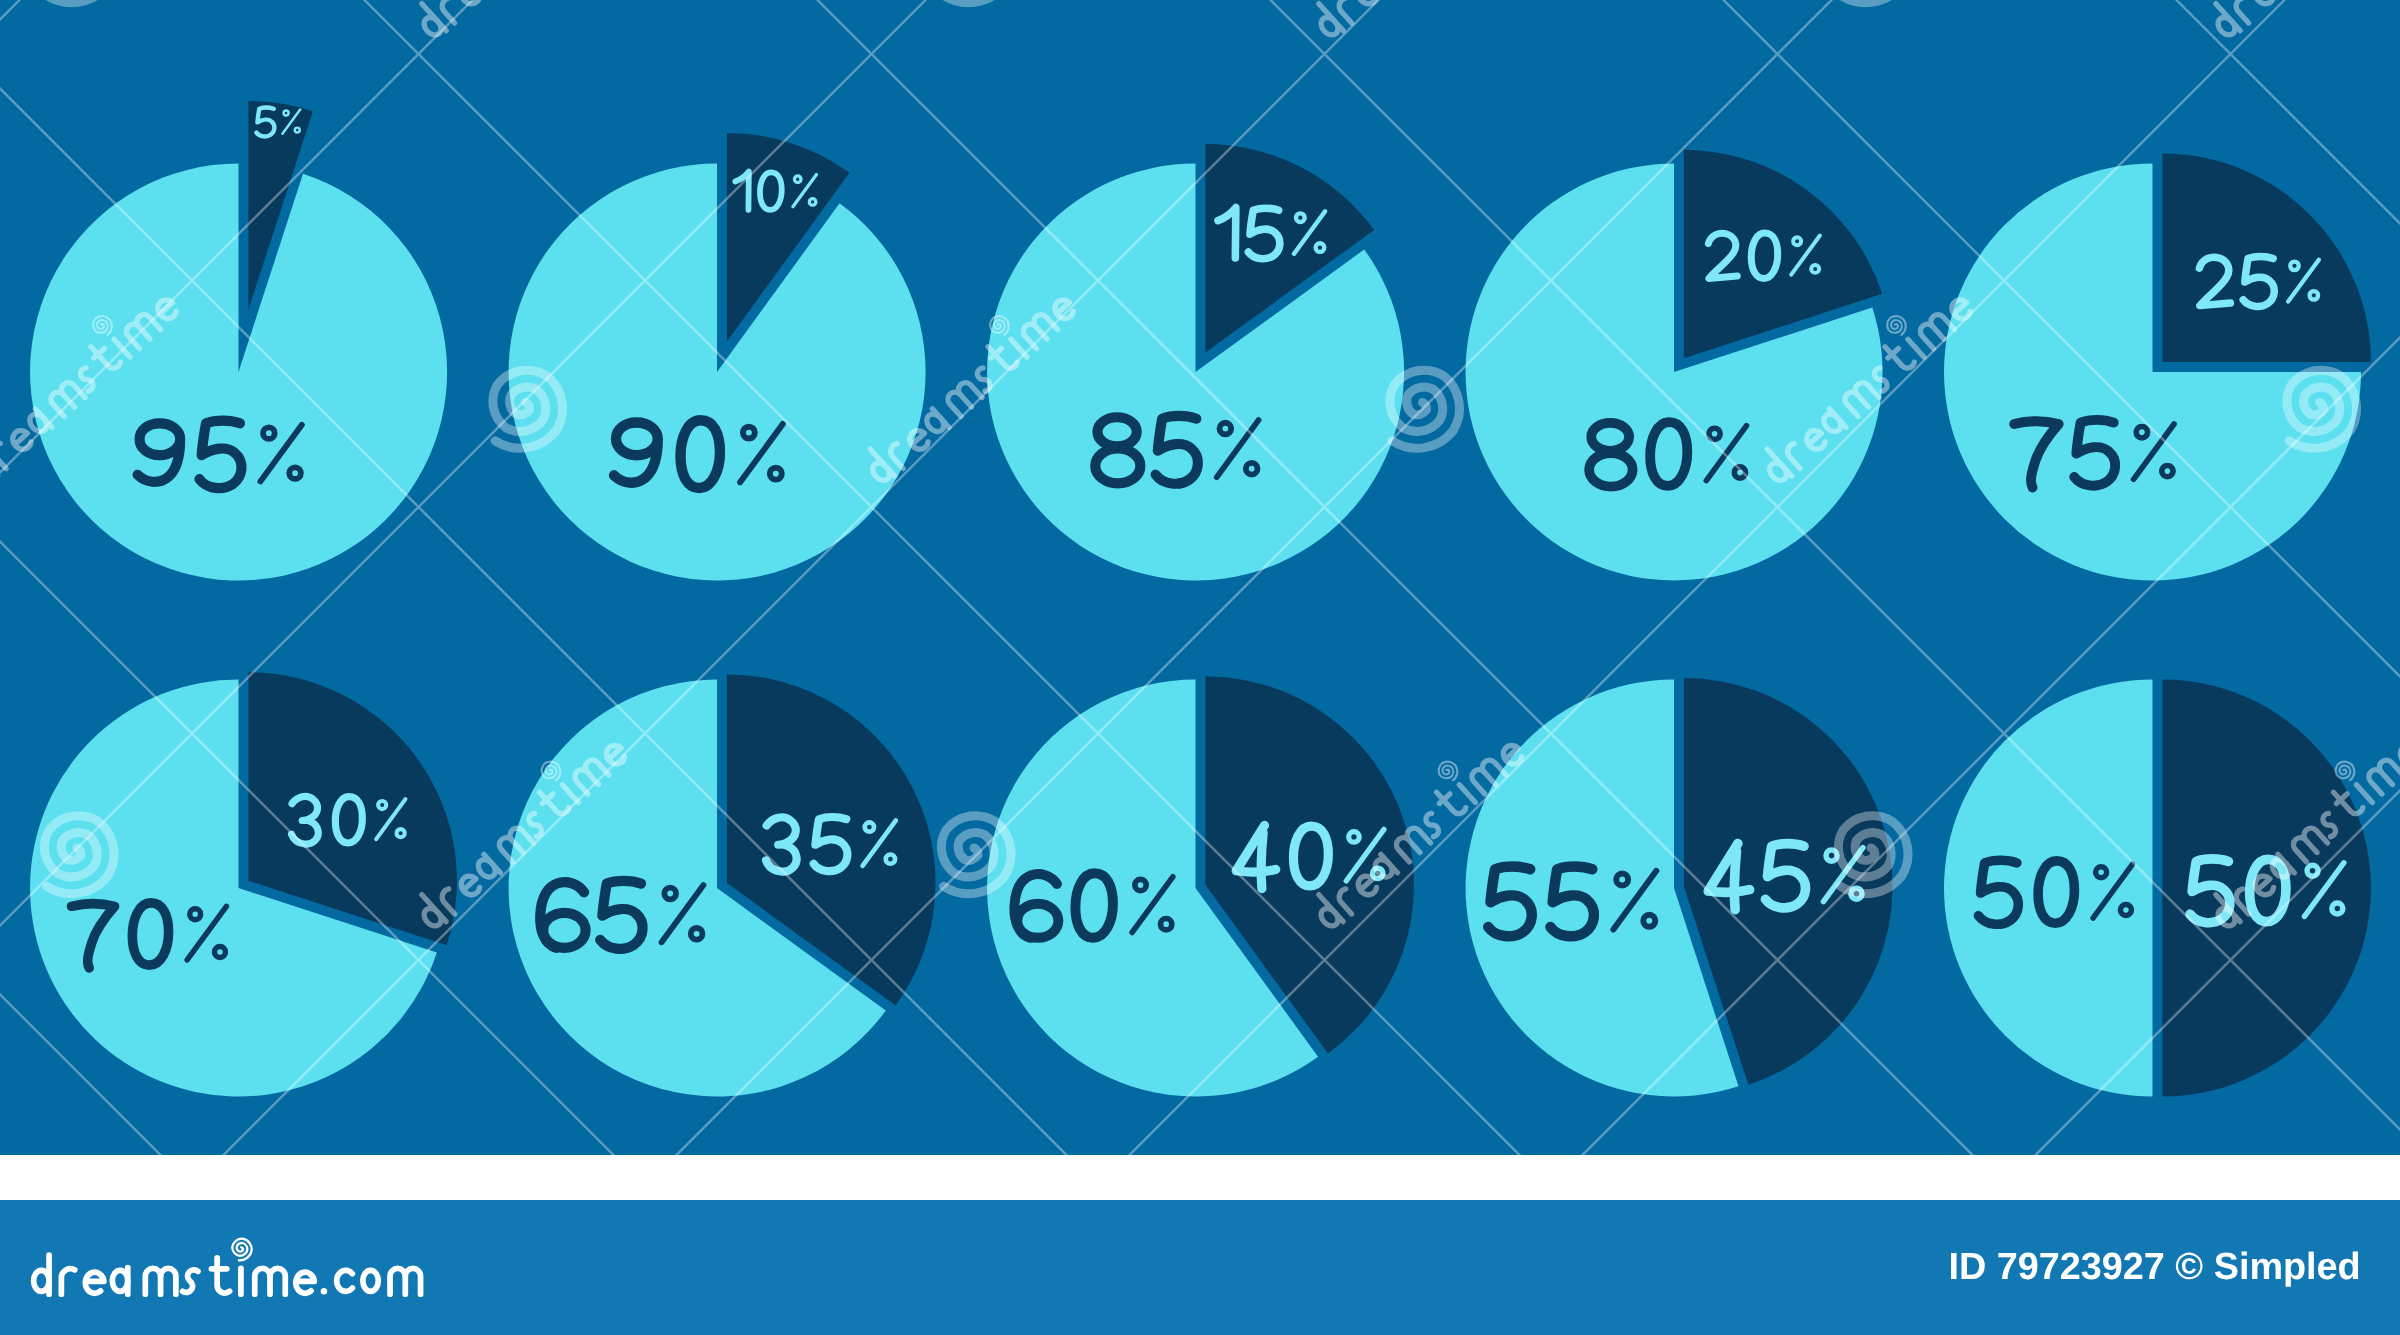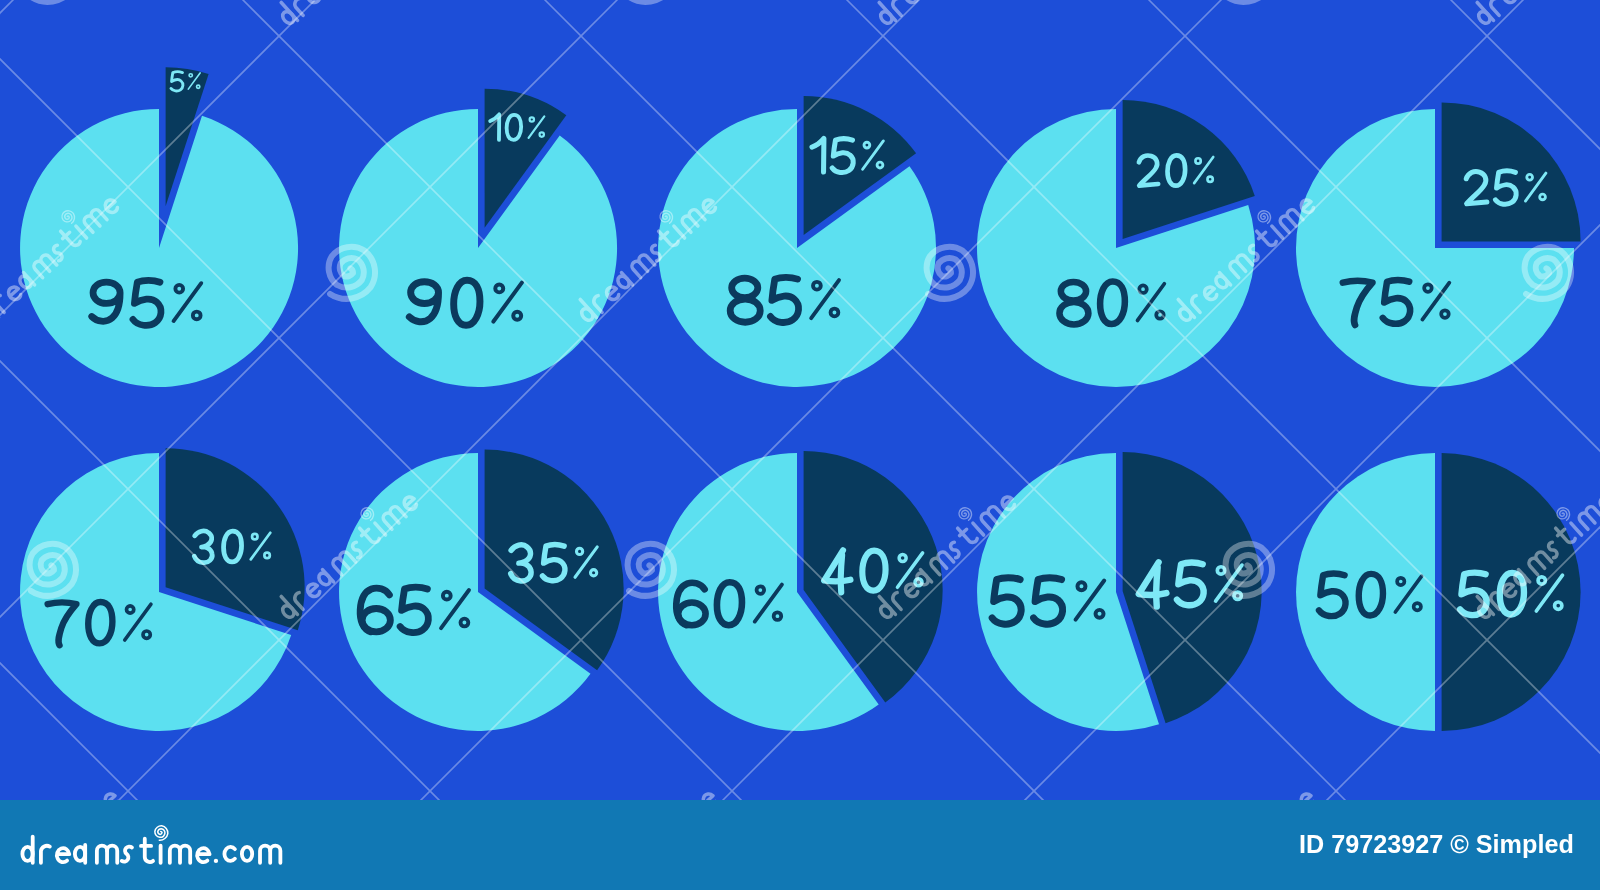--- a/index.html
+++ b/index.html
@@ -6,7 +6,7 @@
   html,body{margin:0;padding:0;background:#ffffff;}
   body{width:1600px;height:890px;overflow:hidden;
        font-family:"Liberation Sans",sans-serif;}
-  #stage{position:relative;width:1600px;height:890px;background:#1d4ed8;}
+  #stage{position:relative;width:1600px;height:770px;background:#0369a1;}
   #art{position:absolute;left:0;top:0;width:1600px;height:890px;display:block;}
 </style>
 </head>

